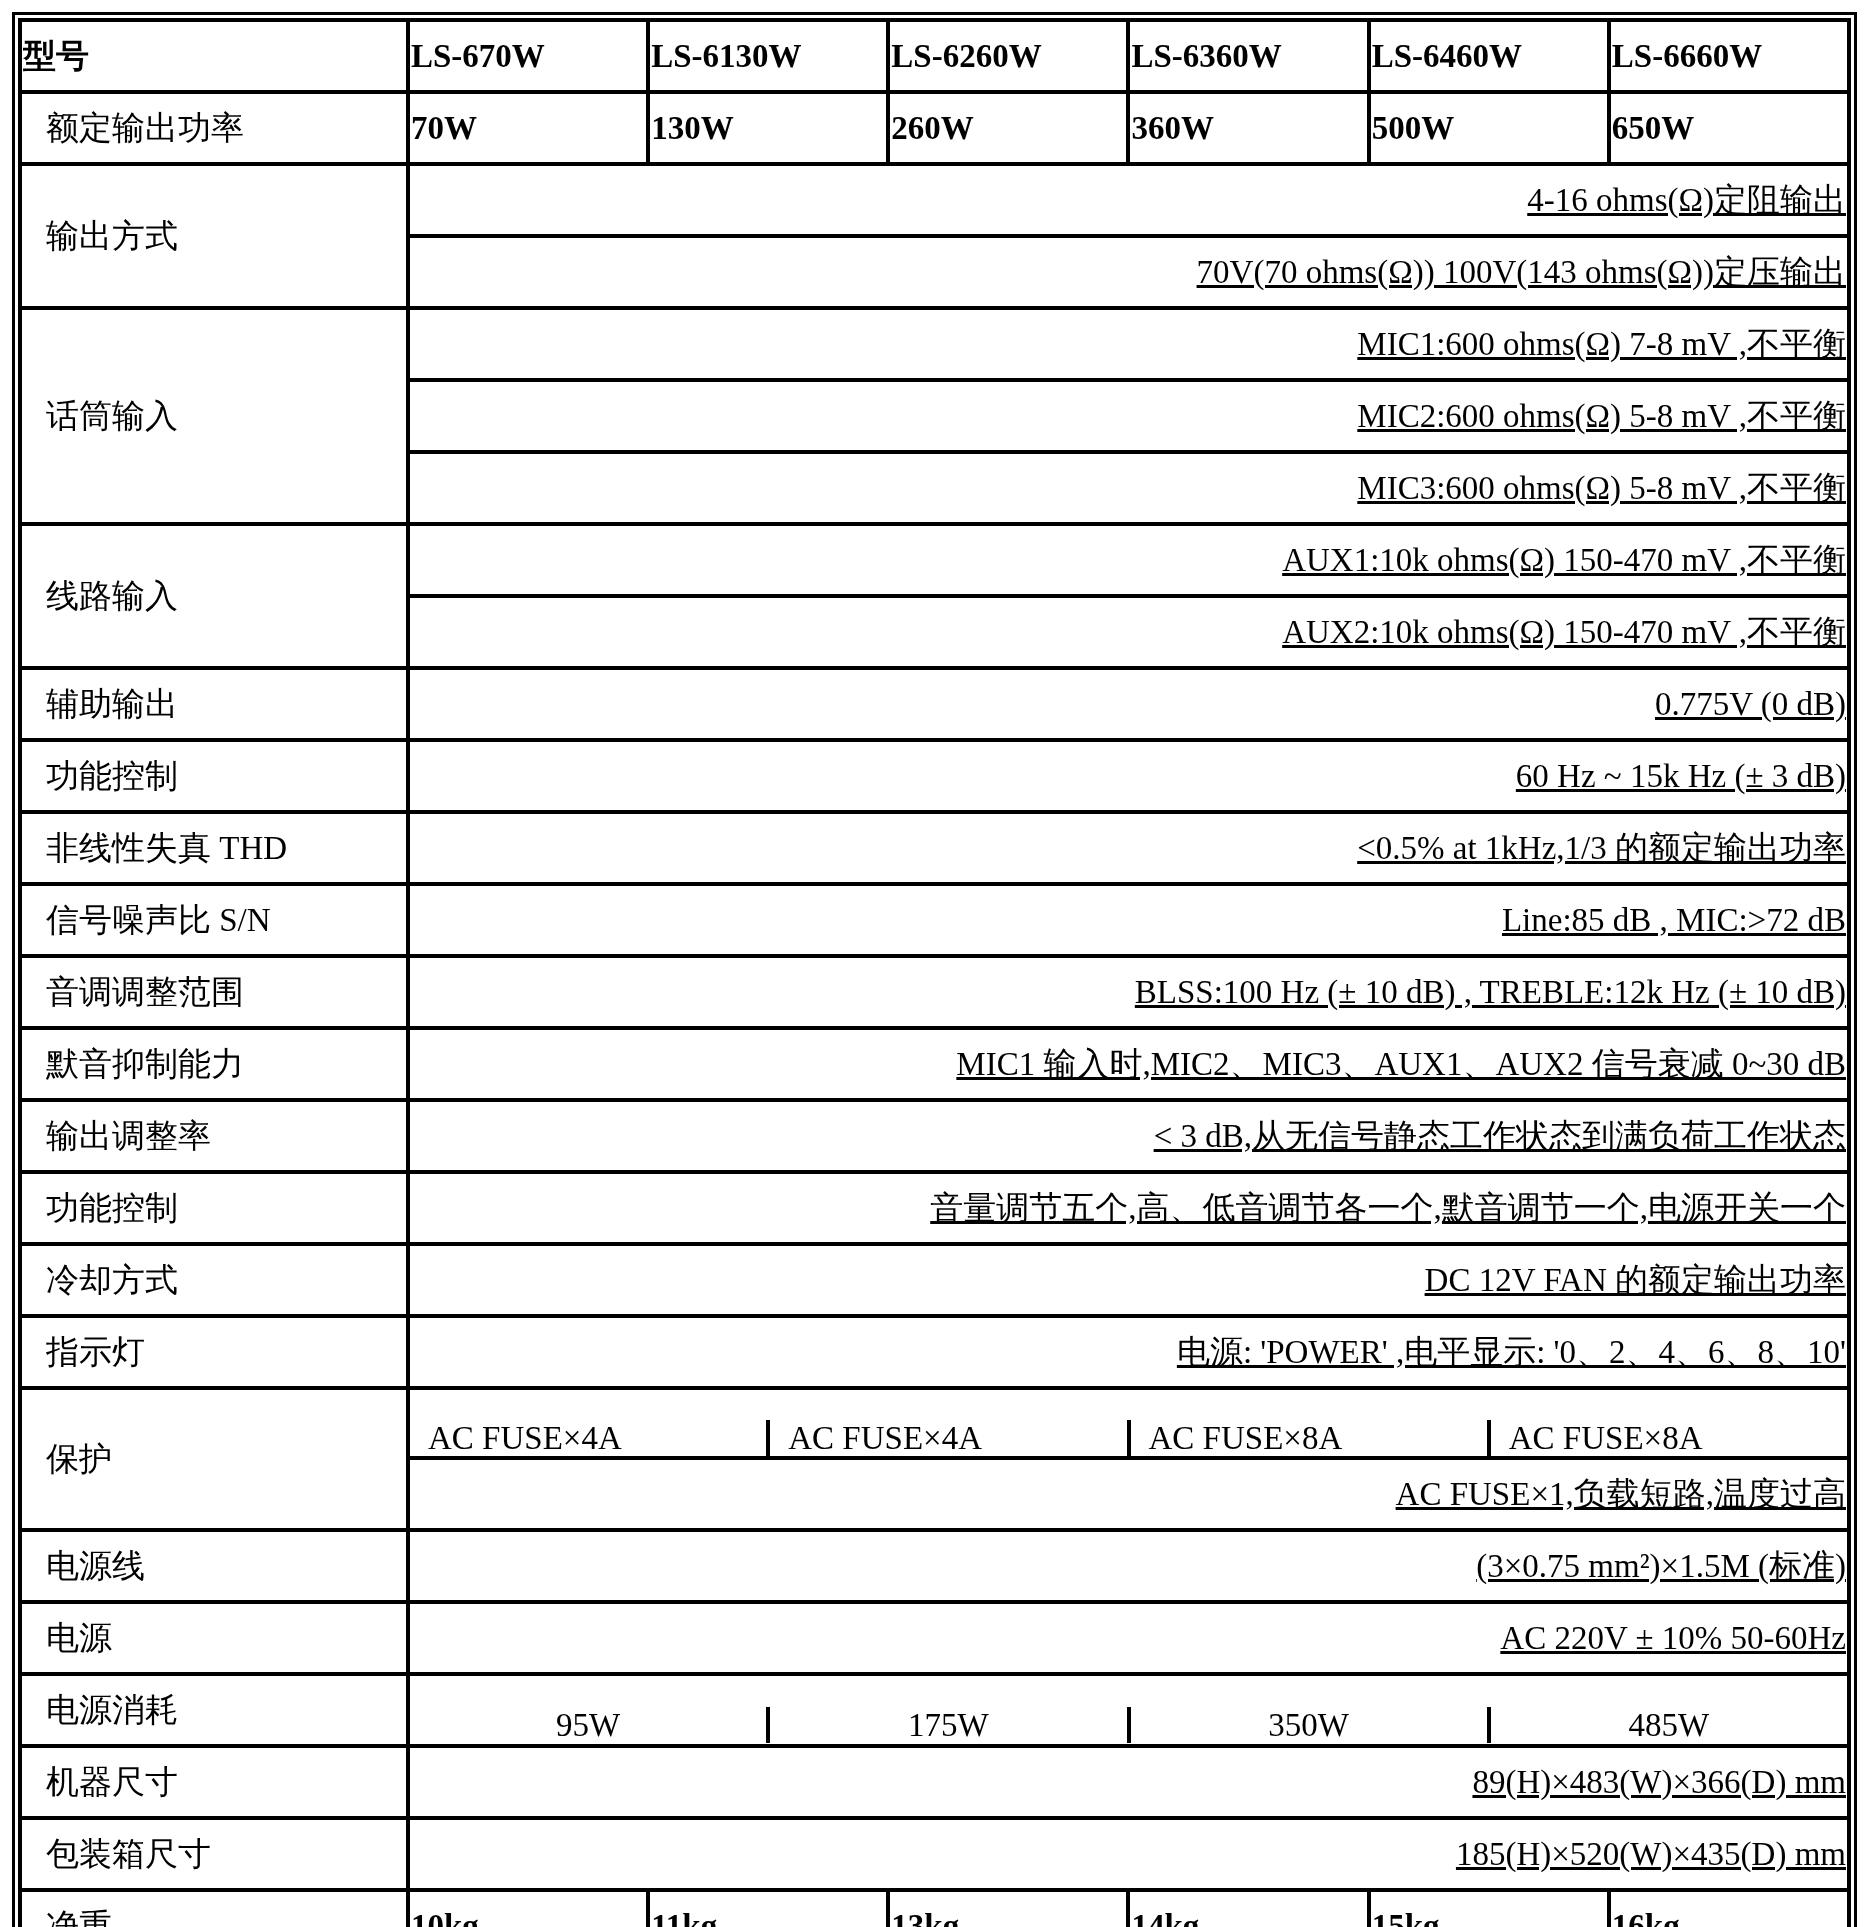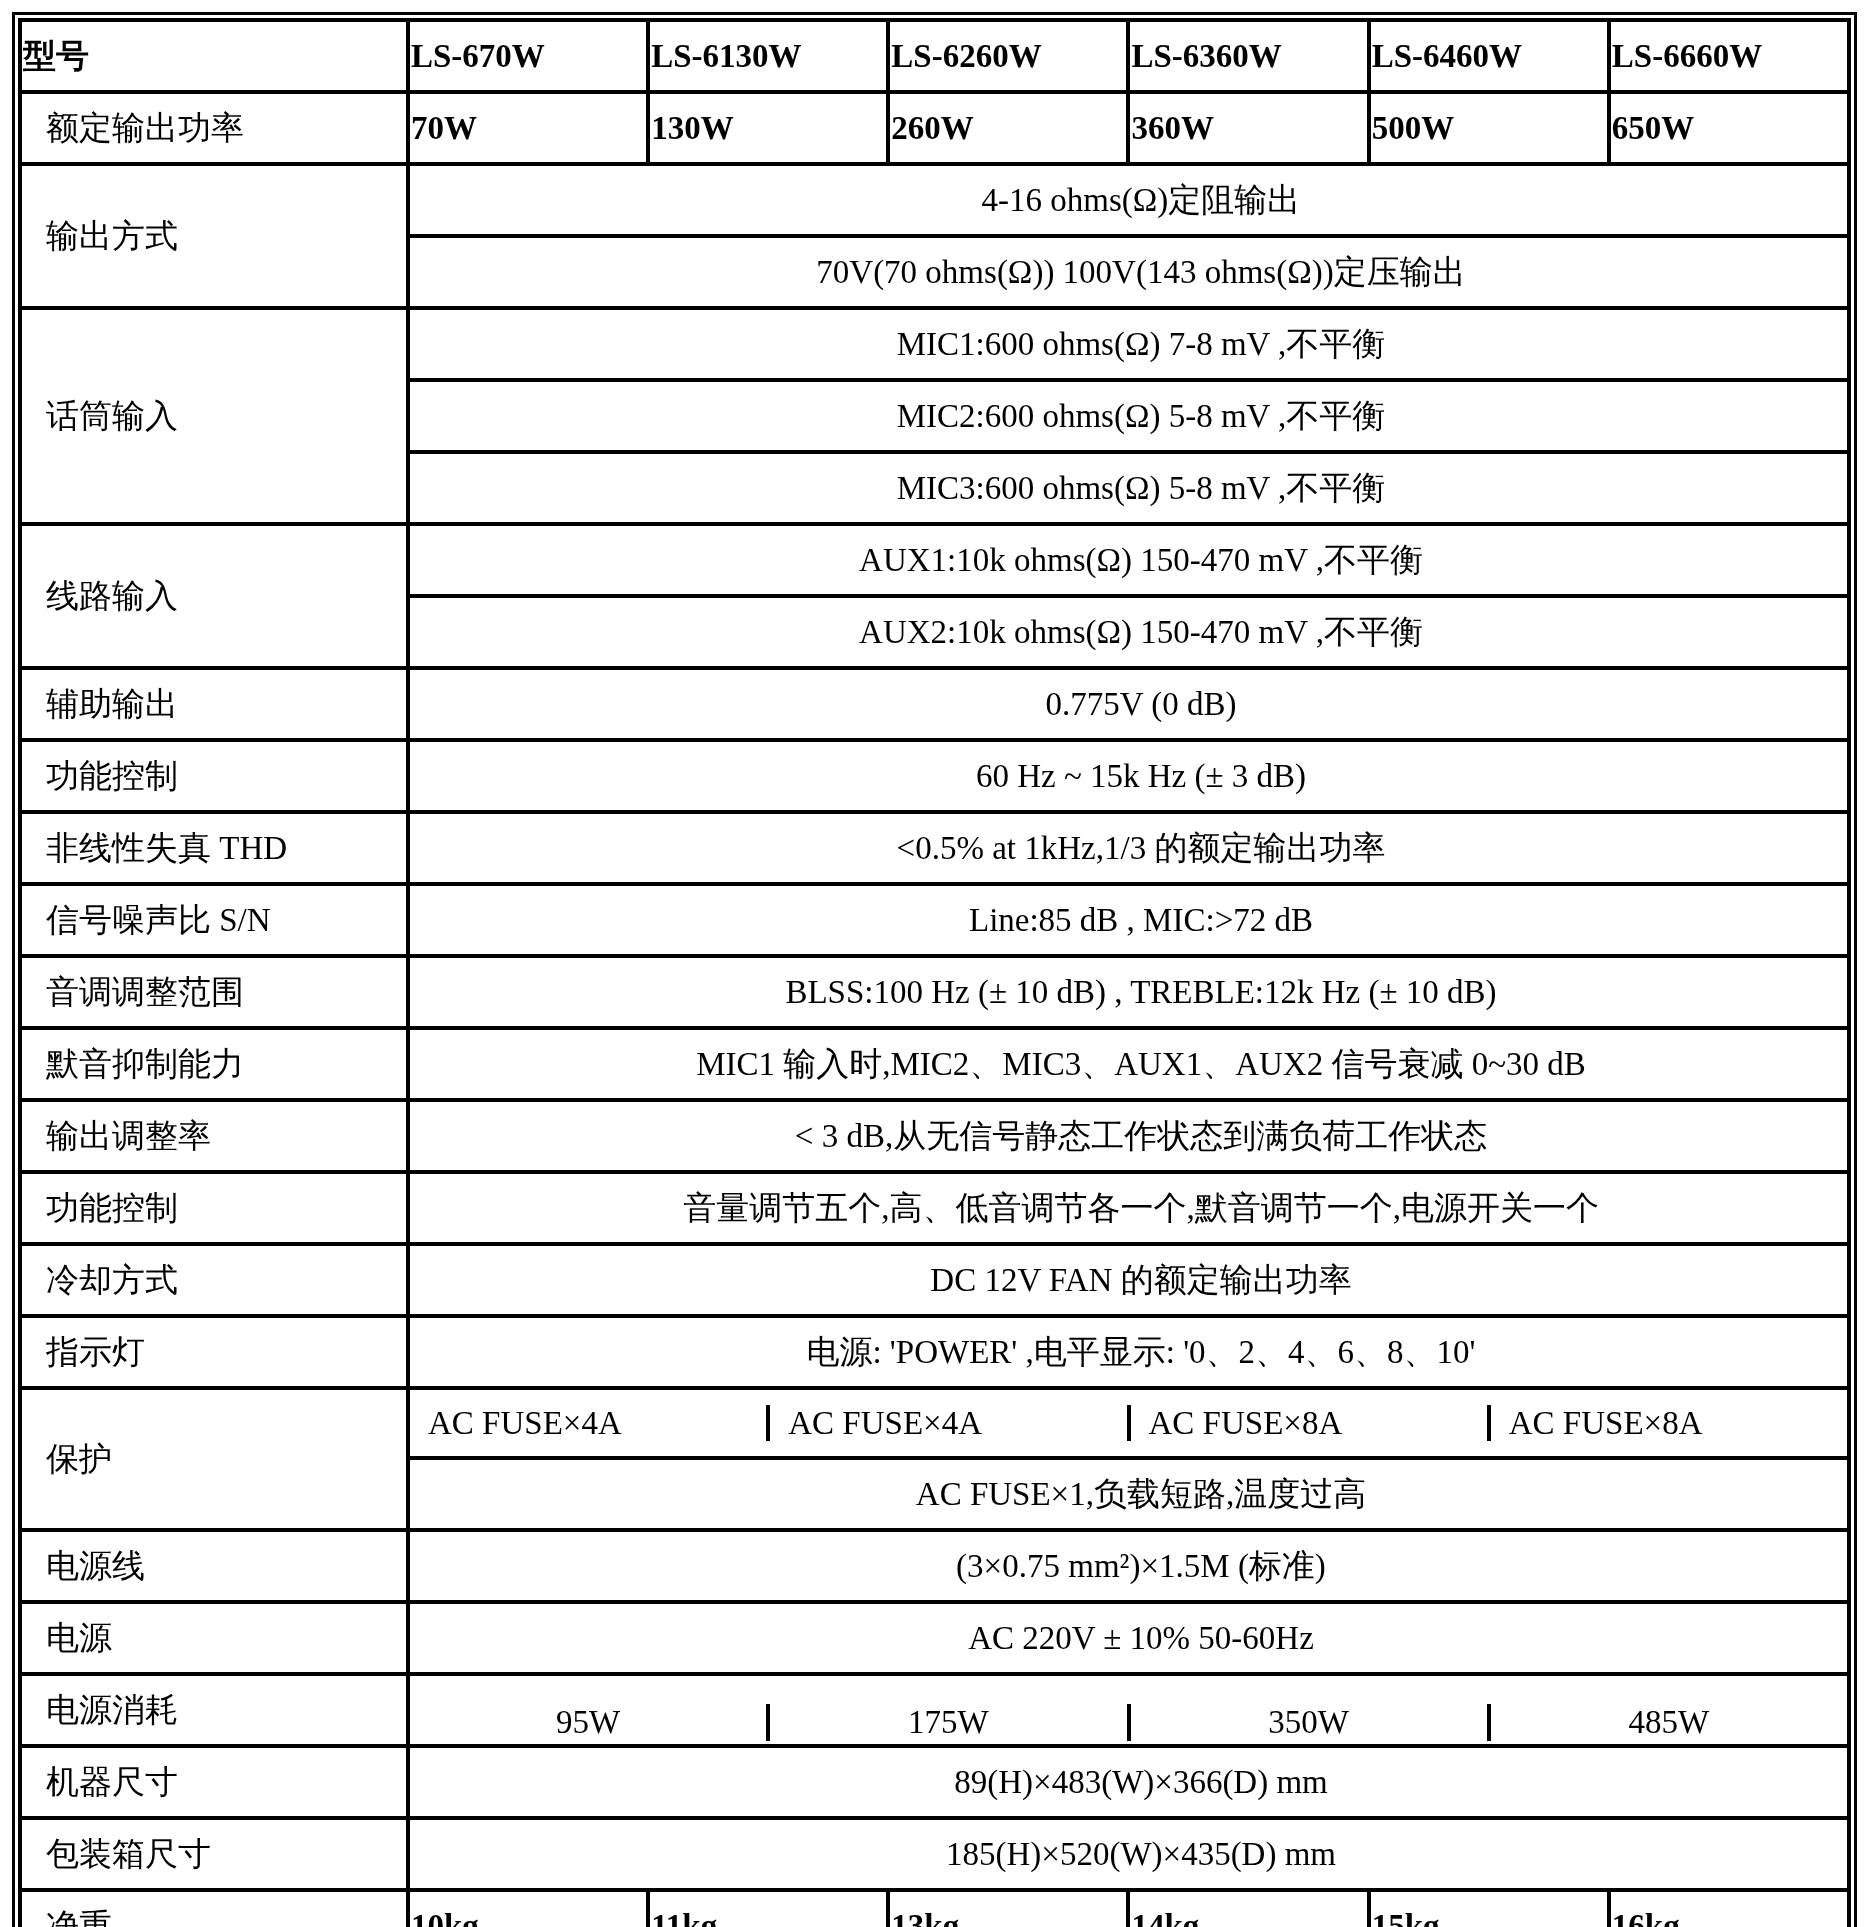--- a/index.html
+++ b/index.html
@@ -43,8 +43,9 @@
     font-weight: bold;
   }
   td.val {
-    text-align: center;
+    text-align: right;
     padding-left: 26px;
+    text-decoration: underline;
   }
   td.quad-cell {
     padding: 0;

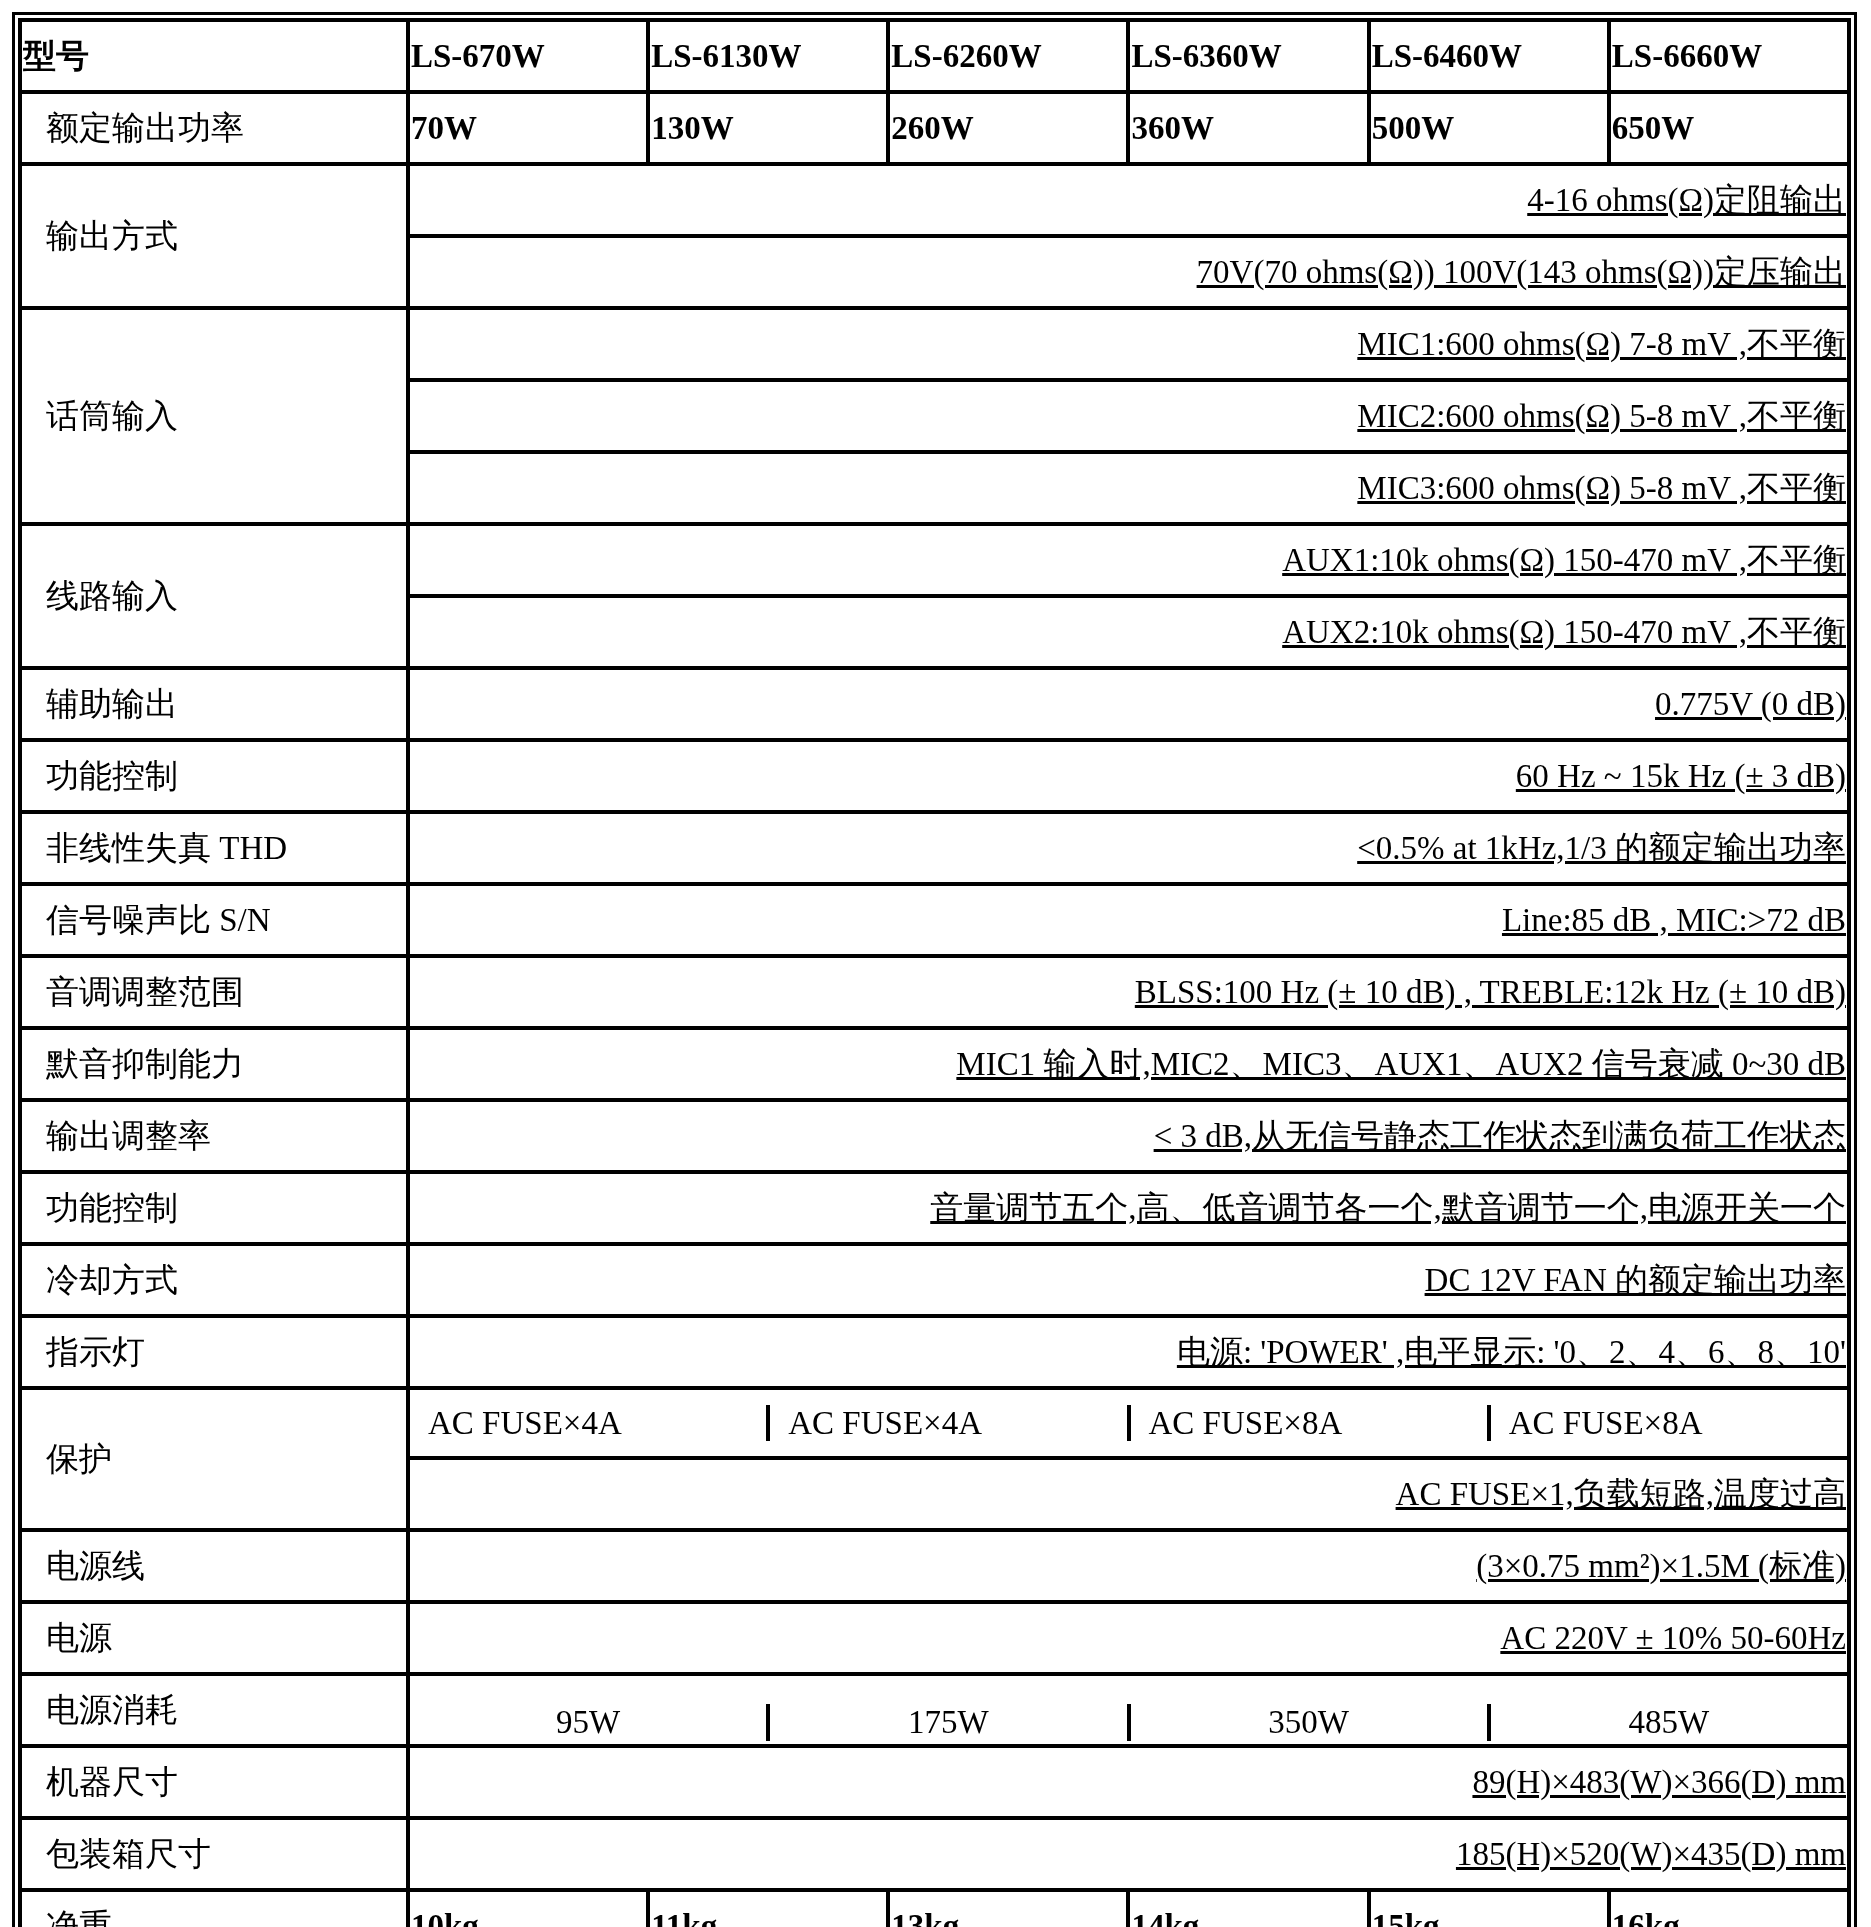--- a/index.html
+++ b/index.html
@@ -53,7 +53,7 @@
   .quad {
     display: flex;
     height: 66px;
-    align-items: center;
+    align-items: flex-end;
   }
   .quad > div {
     flex: 1 1 0;

